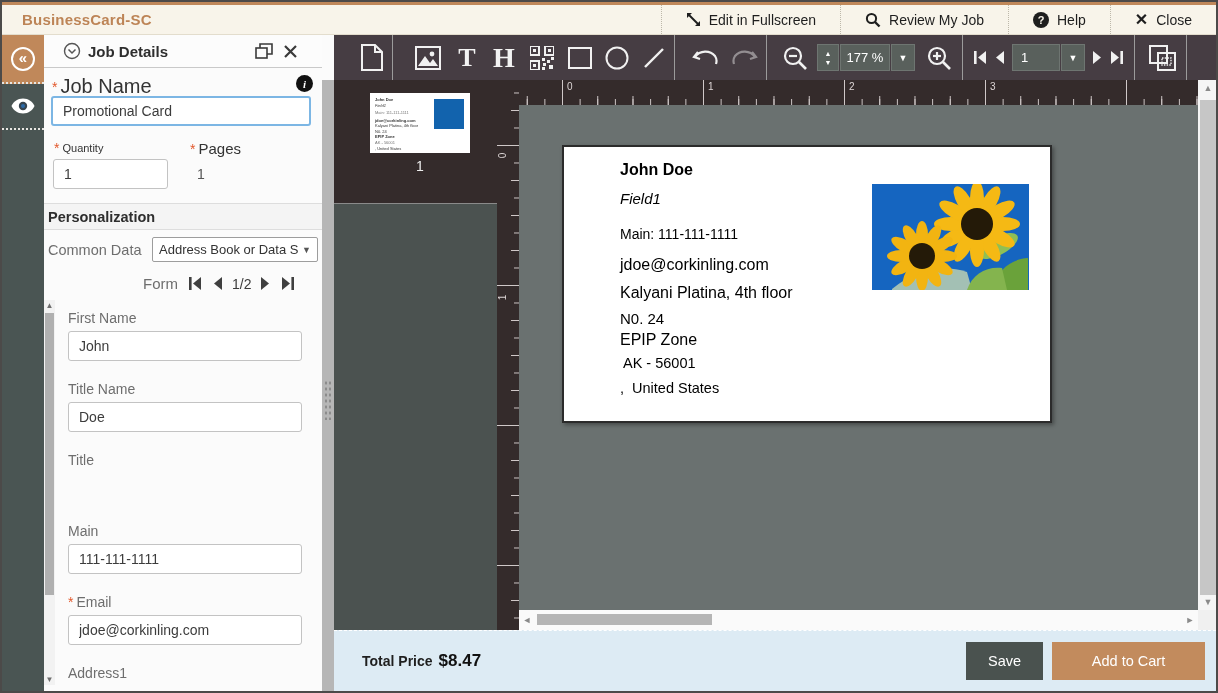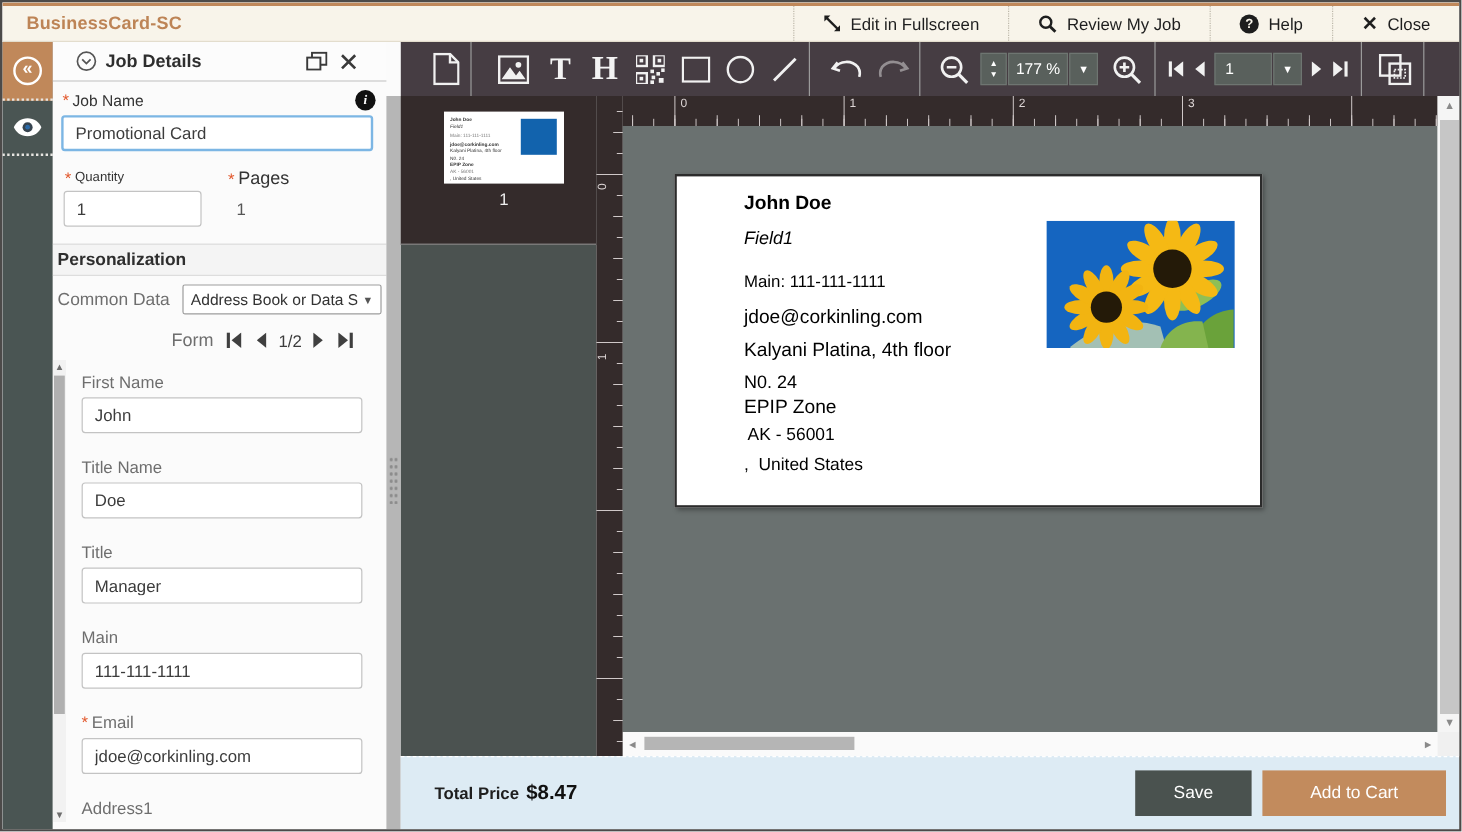--- a/index.html
+++ b/index.html
@@ -209,7 +209,7 @@
 
       <div class="abs" style="left:8px; top:40px; display:flex; align-items:center;">
         <span class="star">*</span>
-        <span class="label" style="font-size:13px; color:#333;">Job Name</span>
+        <span class="label" style="font-size:20px; color:#333;">Job Name</span>
       </div>
       <div class="abs info-dot" style="left:252px; top:40px;">i</div>
       <input class="tfield abs" style="left: 7px; top: 61px; width: 260px; height: 30px; border: 2px solid rgb(124, 182, 228);" readonly="" value="Promotional Card">

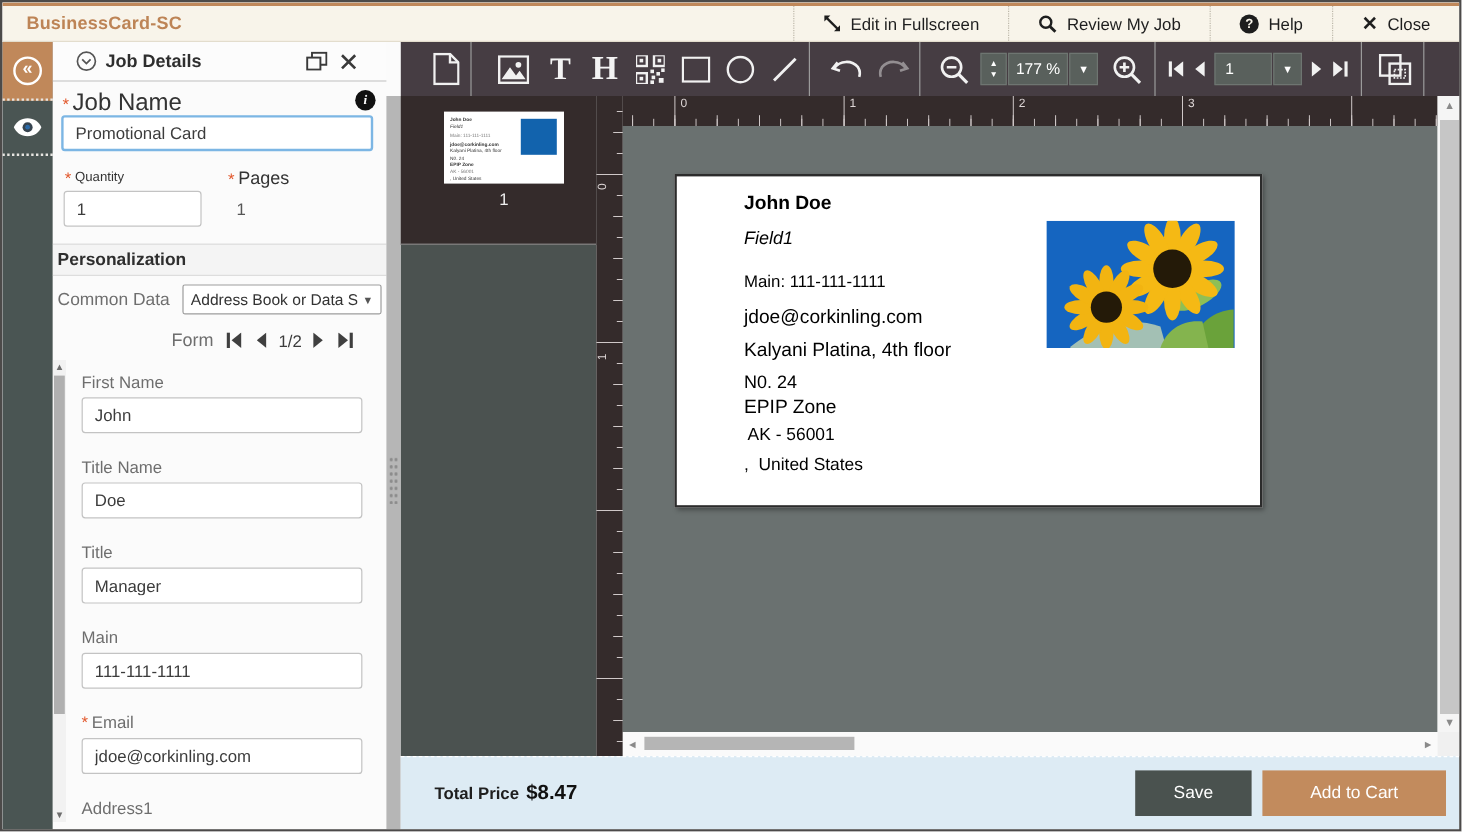--- a/index.html
+++ b/index.html
@@ -274,7 +274,6 @@
       <input class="tfield abs" style="left: 24px; top: 367px; width: 234px; height: 30px;" readonly="" value="Doe">
 
       <div class="abs label dim" style="left:24px; top:417px;">Title</div>
-      <input class="tfield abs" style="left: 24px; top: 438px; width: 234px; height: 30px;" readonly="" value="Manager">
 
       <div class="abs label dim" style="left:24px; top:488px;">Main</div>
       <input class="tfield abs" style="left: 24px; top: 509px; width: 234px; height: 30px;" readonly="" value="111-111-1111">

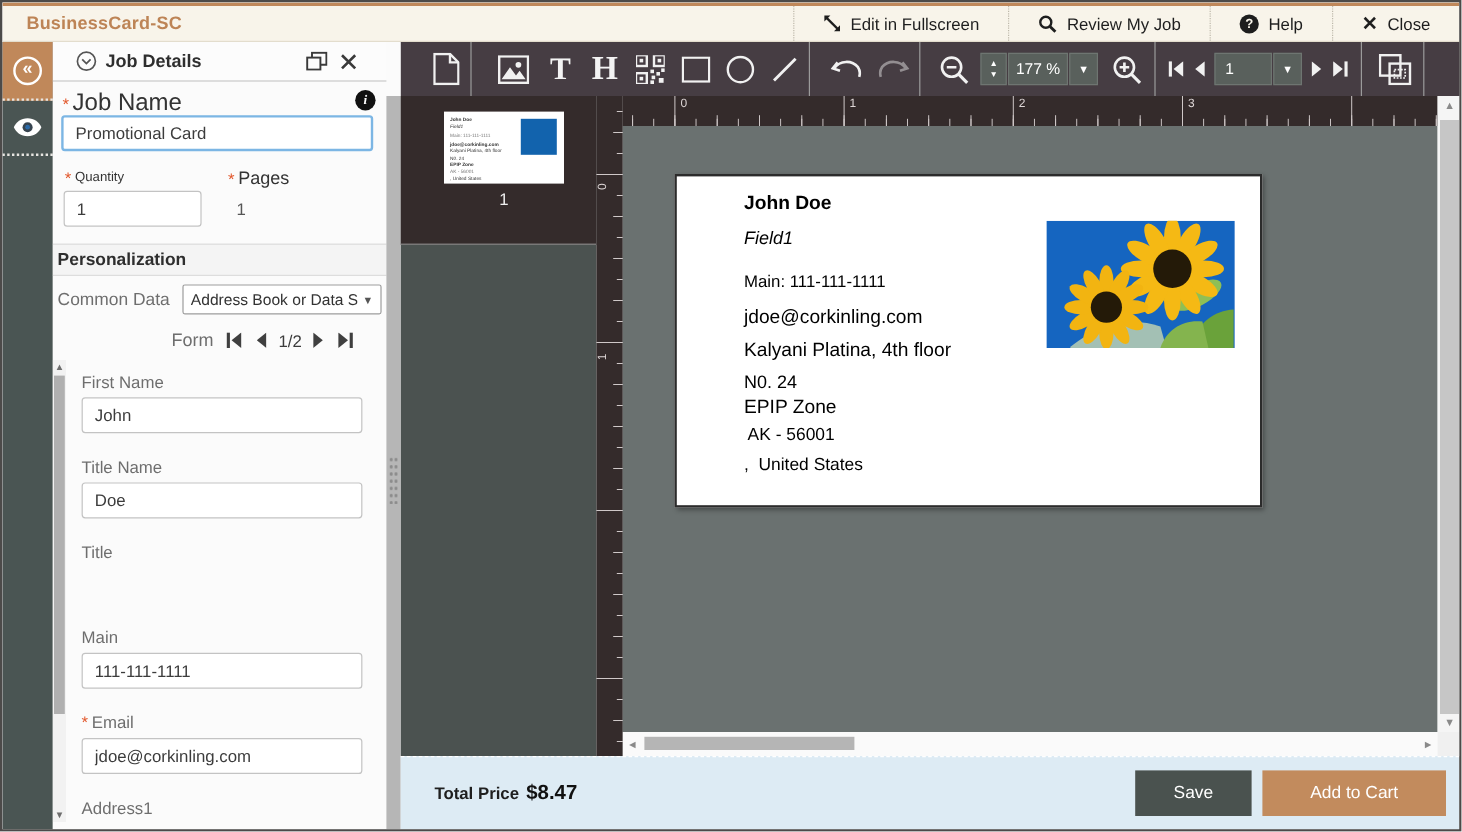--- a/index.html
+++ b/index.html
@@ -125,7 +125,7 @@
   .total-value { font-size:17px; font-weight:bold; color:#111; }
   .btn { height:38px; border:none; color:#fff; font-size:14.5px; font-family:"Liberation Sans",sans-serif;
     cursor:pointer; display:flex; align-items:center; justify-content:center; }
-  .btn-save { width:97px; background:#4a524f; margin-left:auto; }
+  .btn-save { width:77px; background:#4a524f; margin-left:auto; }
   .btn-cart { width:153px; background:#c28b5d; margin-left:9px; margin-right:11px; }
   svg { display:block; }
 </style>

